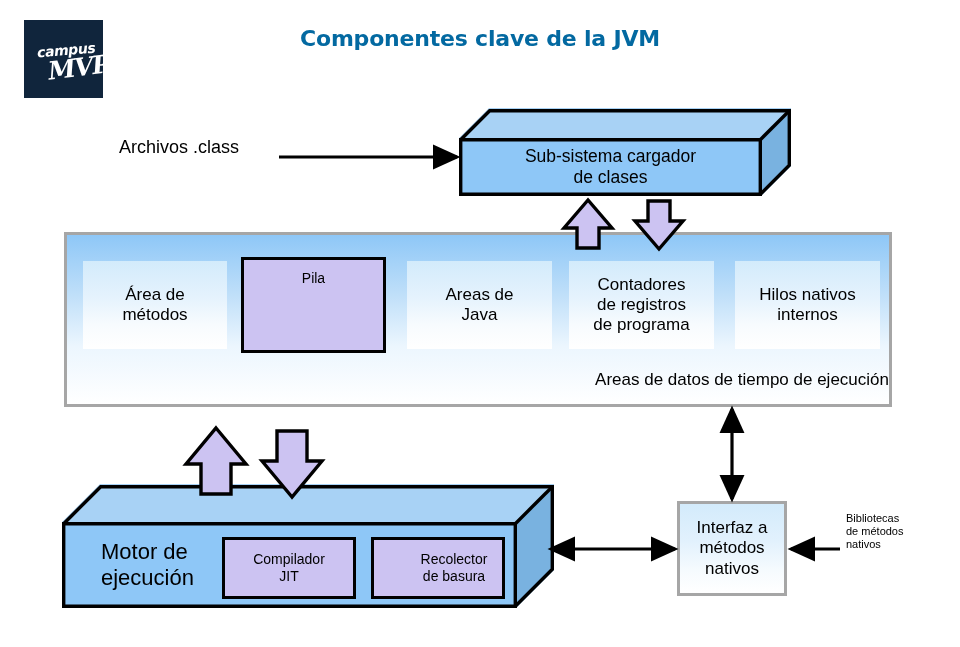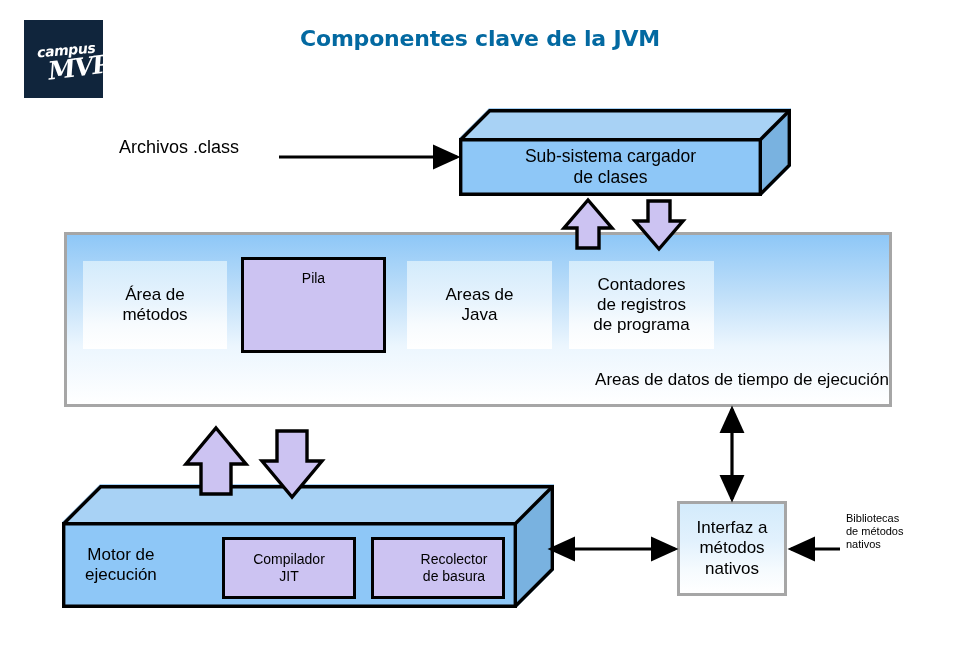--- a/index.html
+++ b/index.html
@@ -268,6 +268,12 @@
       </div>
     </div>
 
+    <div class="sub-box" style="left:668px; top:26px; width:145px; height:88px;">
+      <div class="dtxt">
+        <div>Hilos nativos</div>
+        <div>internos</div>
+      </div>
+    </div>
 
     <div class="dtxt" id="runtime-caption">Areas de datos de tiempo de ejecución</div>
   </div>

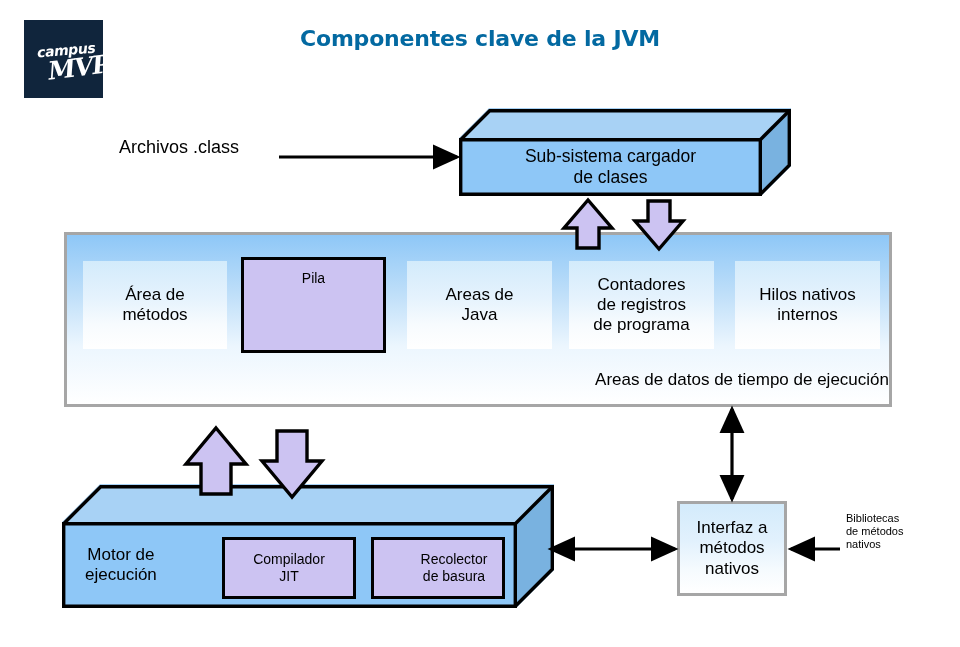--- a/index.html
+++ b/index.html
@@ -282,7 +282,7 @@
     <div class="face-top"></div>
     <div class="face-right"></div>
     <div class="face-front">
-      <div class="dtxt" style="font-size:17px; margin-left:20px; text-align:center;">
+      <div class="dtxt" style="font-size:22px; margin-left:36px; text-align:left;">
         <div>Motor de</div>
         <div>ejecución</div>
       </div>

